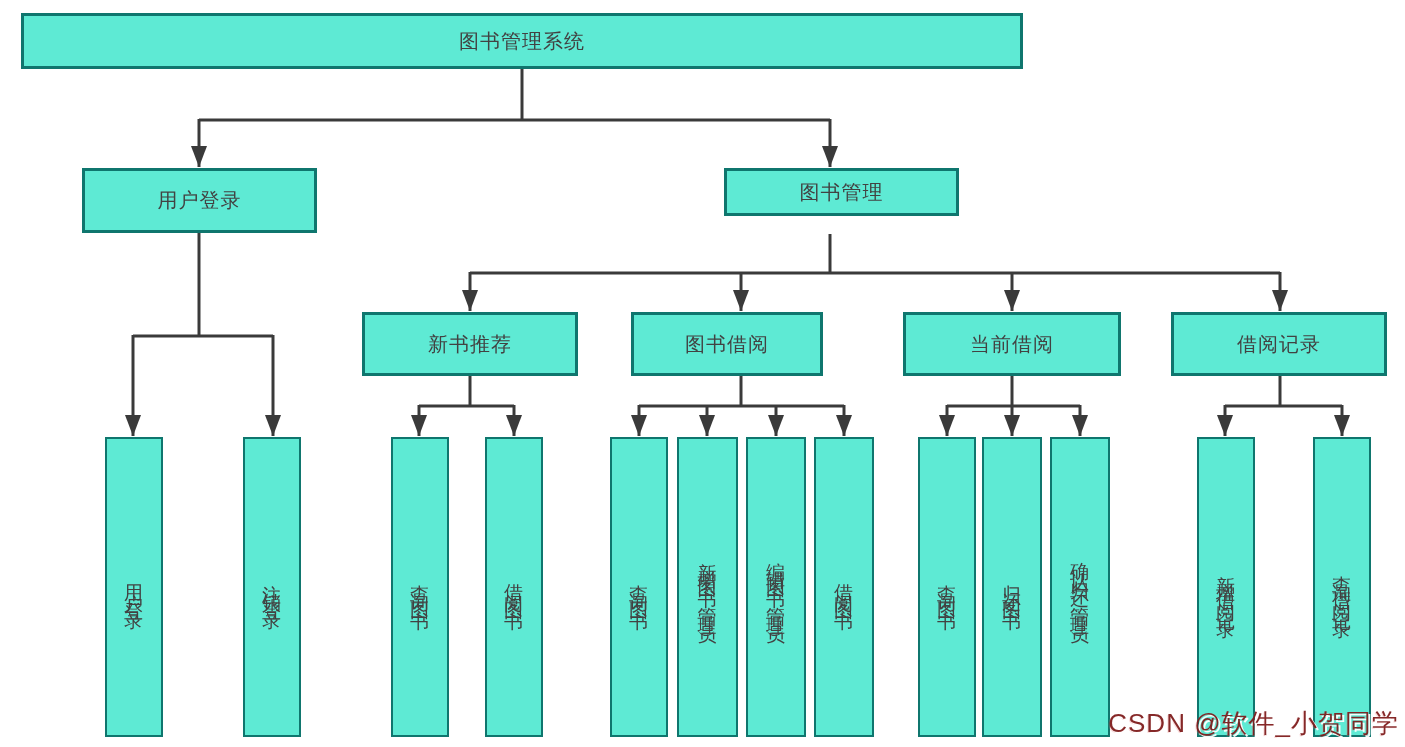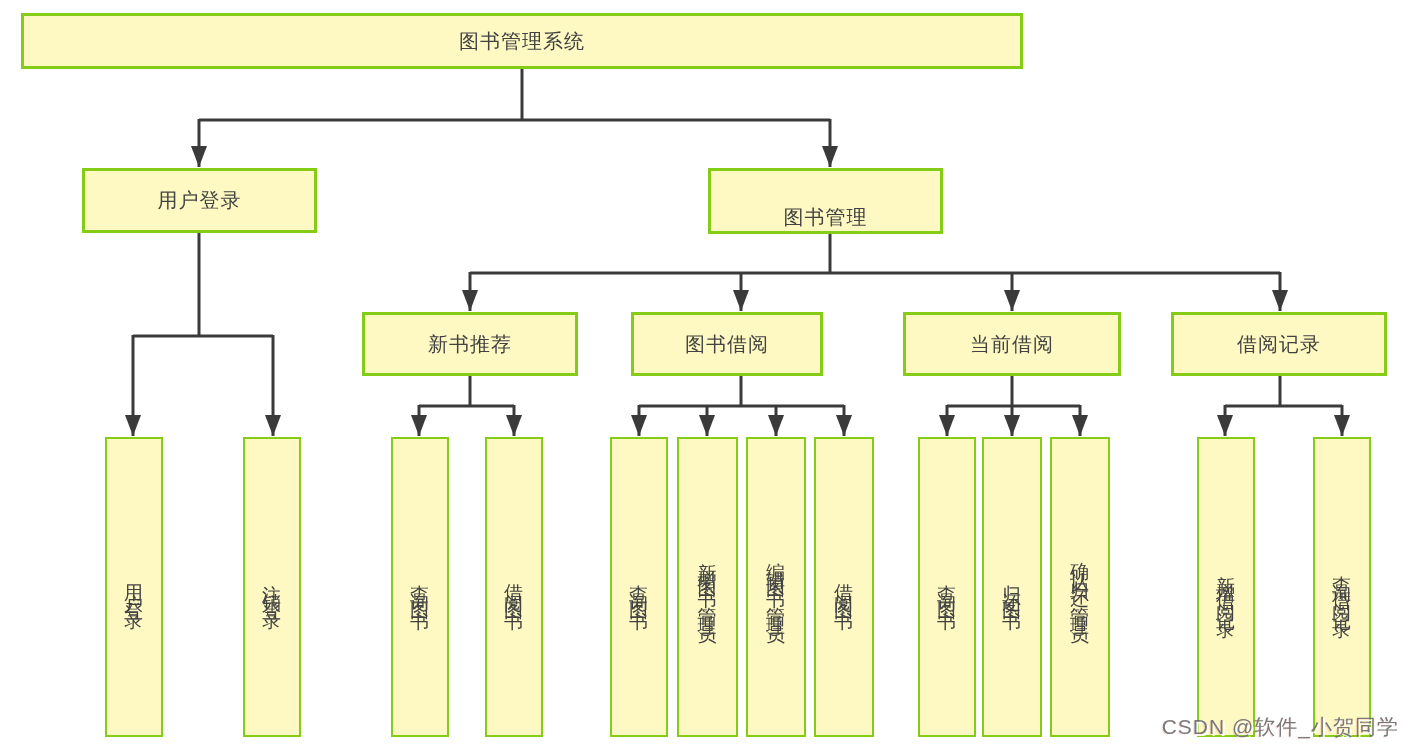--- a/index.html
+++ b/index.html
@@ -24,8 +24,8 @@
   .node {
     position: absolute;
     box-sizing: border-box;
-    background: #fef9c3;
-    border: 3px solid #84cc16;
+    background: #5eead4;
+    border: 3px solid #0f766e;
     display: flex;
     align-items: center;
     justify-content: center;

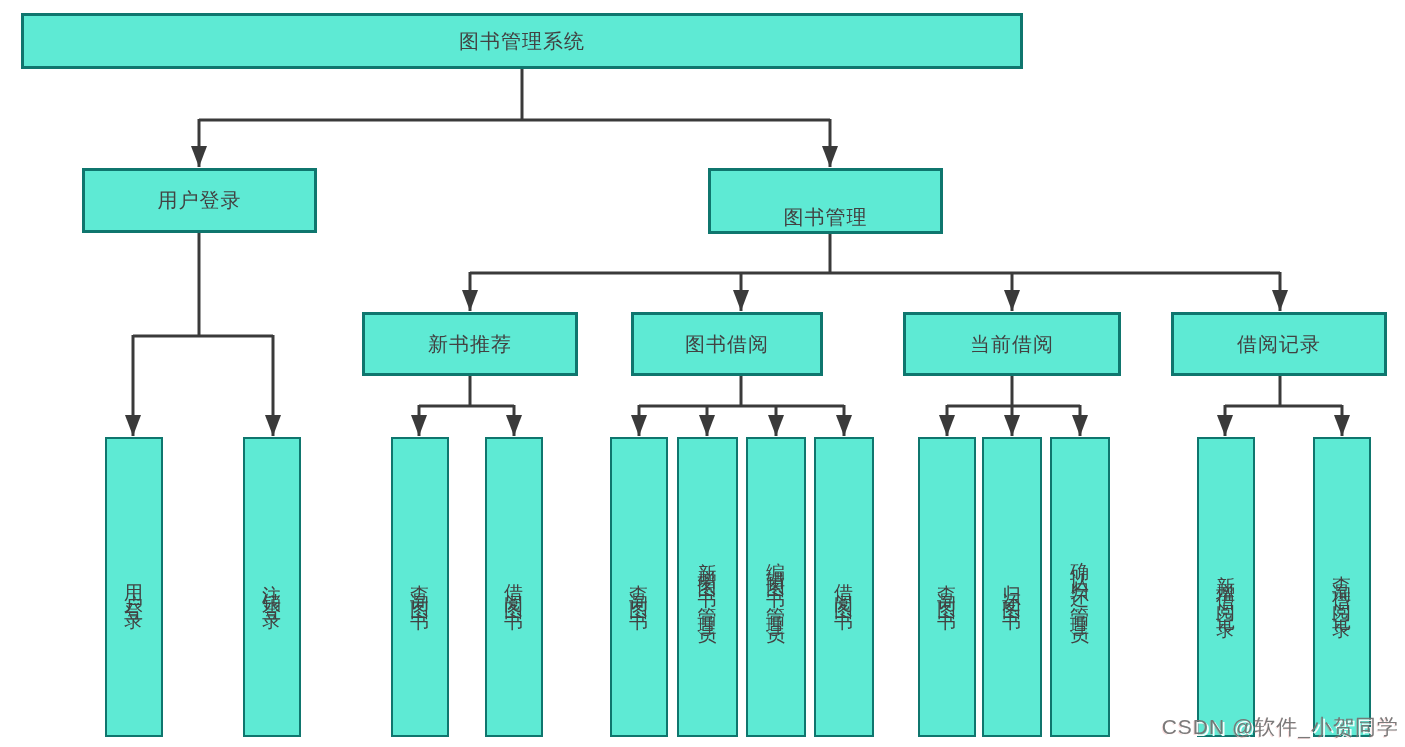--- a/index.html
+++ b/index.html
@@ -48,7 +48,7 @@
   .n-root      { left: 21px;   top: 13px;  width: 1002px; height: 56px; }
   
   .n-userlogin { left: 82px;   top: 168px; width: 235px;  height: 65px; }
-  .n-bookmgmt  { left: 708px;  top: 168px; width: 235px;  height: 66px; align-items: flex-end; }
+  .n-bookmgmt  { left: 724px;  top: 168px; width: 235px;  height: 48px; }
   
   .n-newbook   { left: 362px;  top: 312px; width: 216px;  height: 64px; justify-content: center; }
   .n-borrow    { left: 631px;  top: 312px; width: 192px;  height: 64px; }

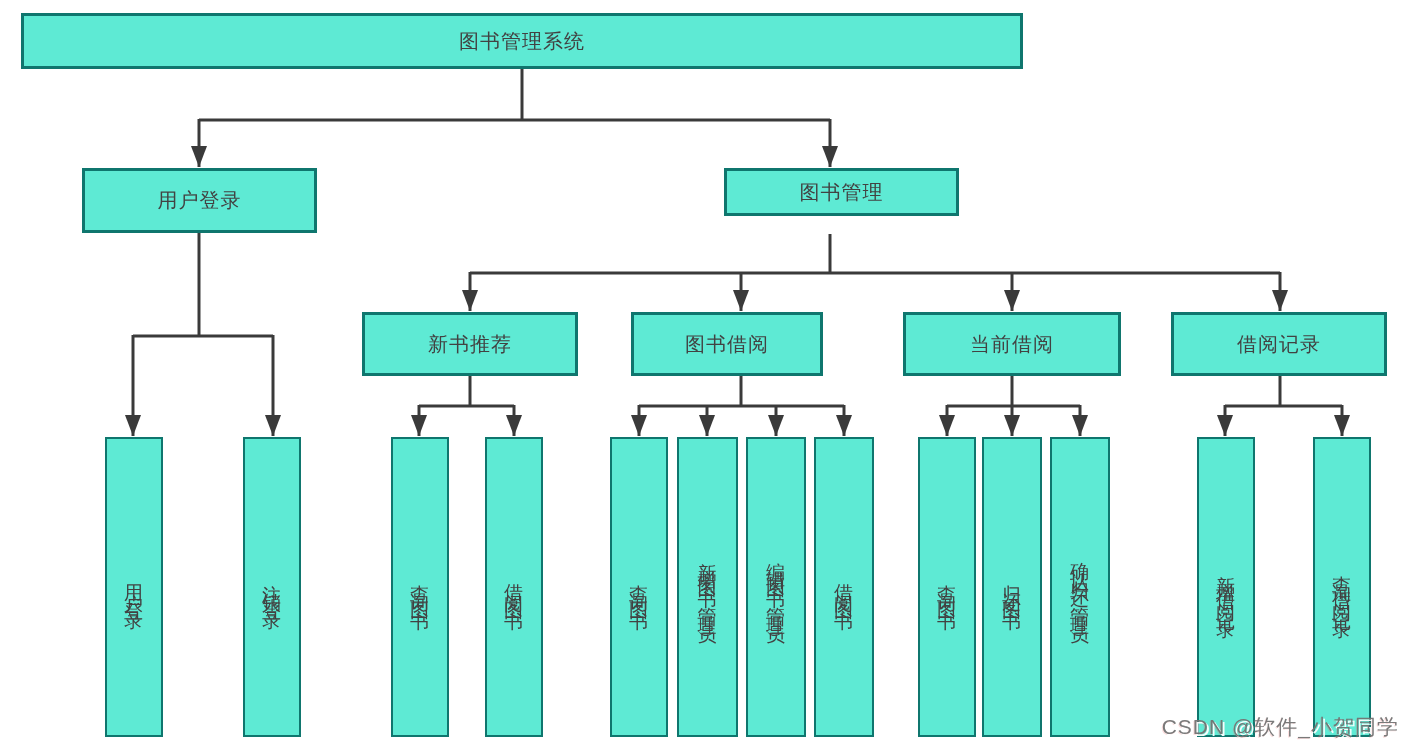--- a/index.html
+++ b/index.html
@@ -73,8 +73,8 @@
     position: absolute;
     right: 6px;
     bottom: 6px;
-    font-size: 21px;
-    color: #737373;
+    font-size: 26px;
+    color: #7f1d1d;
     letter-spacing: 1px;
     text-shadow: 2px 2px 0 #ffffff, -1px 1px 0 rgba(240, 110, 110, 0.25);
     opacity: 0.95;

